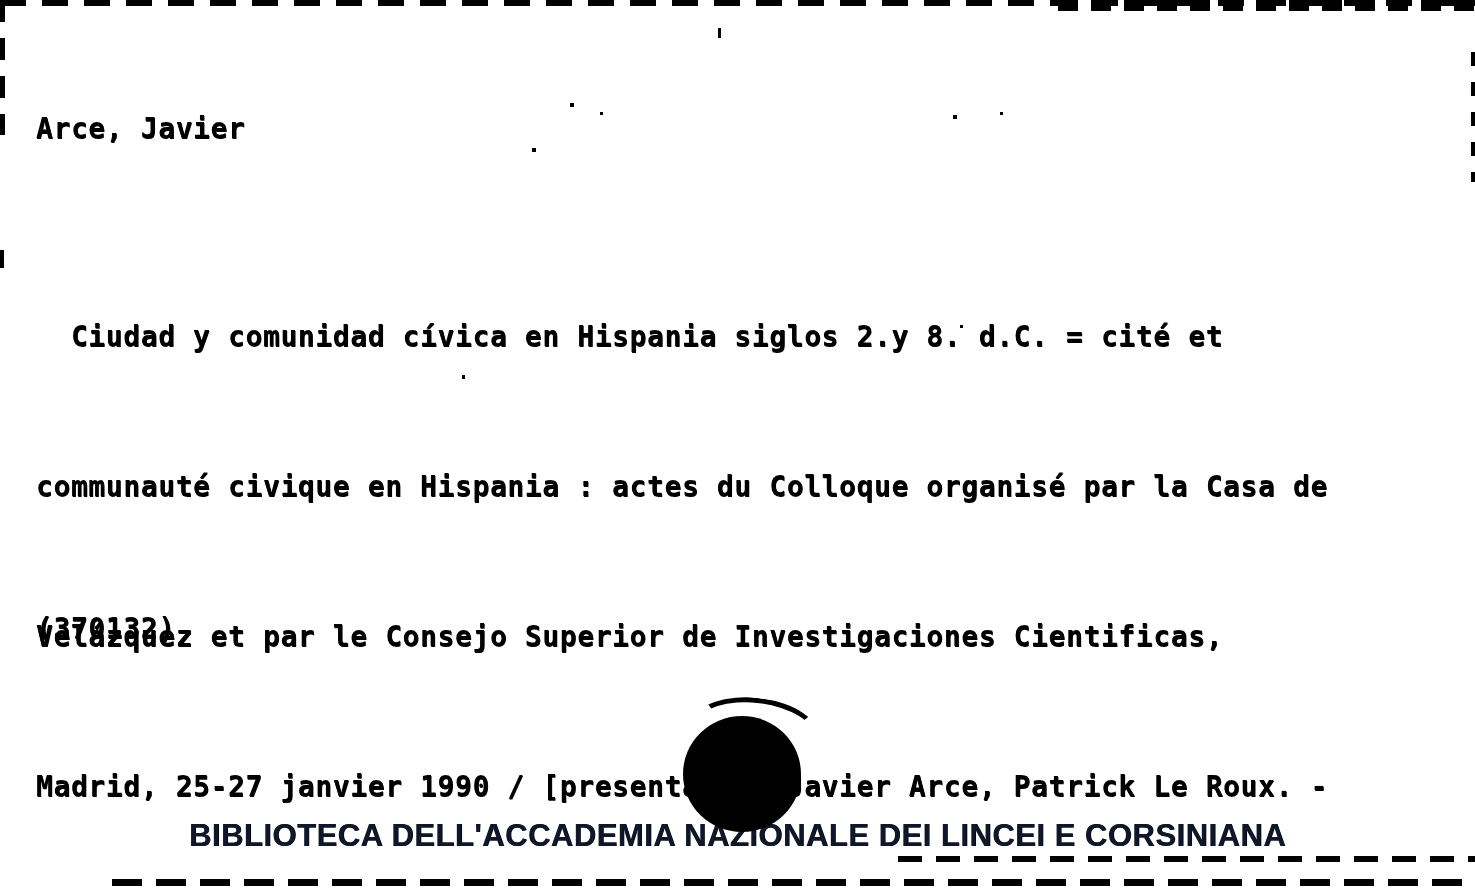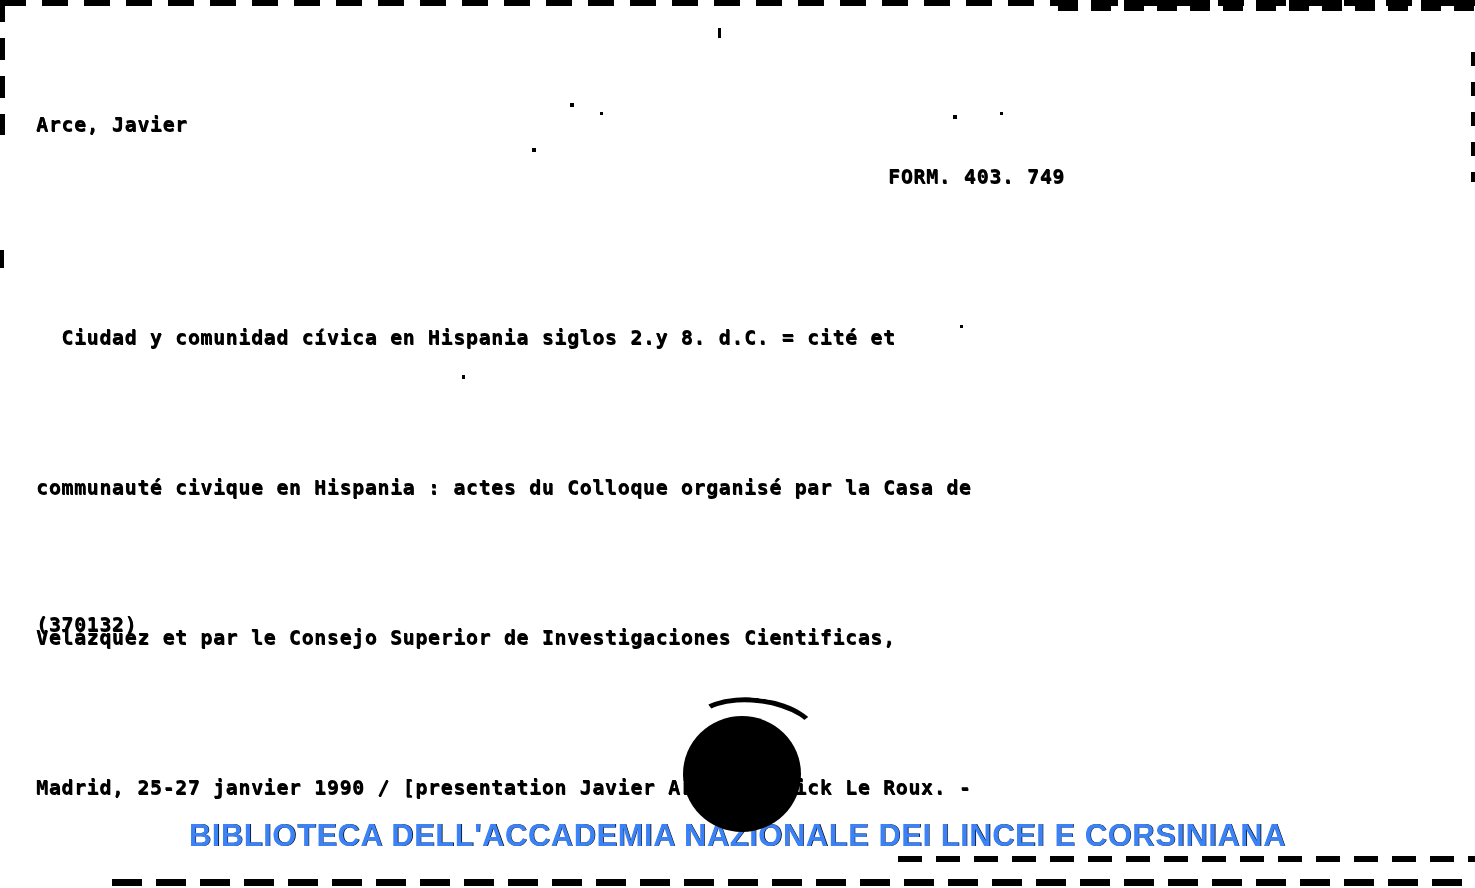--- a/index.html
+++ b/index.html
@@ -19,7 +19,7 @@
     position: absolute;
     font-family: "DejaVu Sans Mono", monospace;
     font-weight: 700;
-    font-size: 20px;
+    font-size: 28px;
     color: #000;
     white-space: pre;
     letter-spacing: 0.6px;

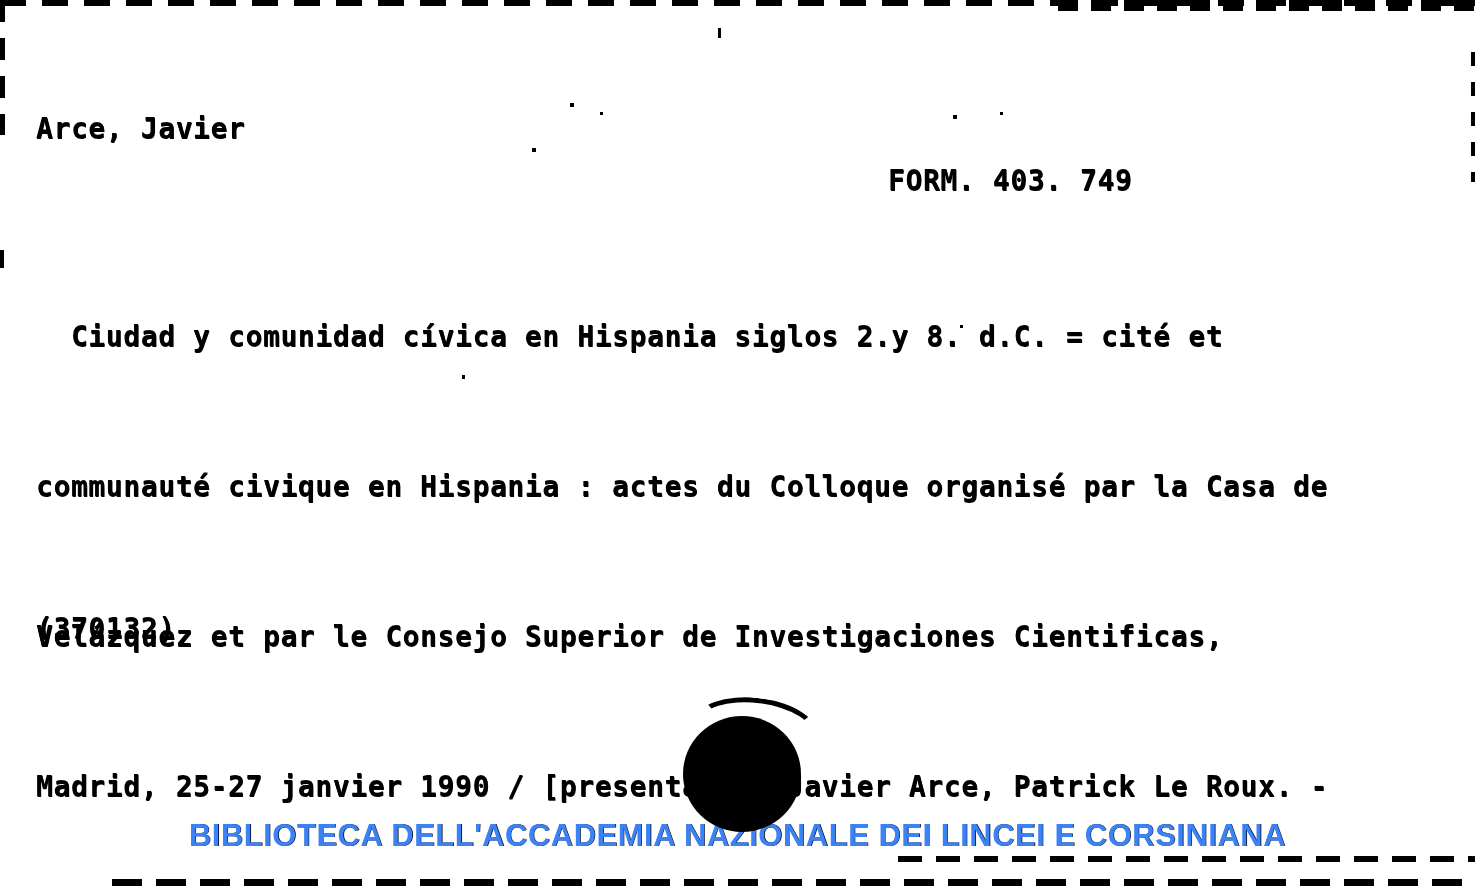--- a/index.html
+++ b/index.html
@@ -127,7 +127,6 @@
 
   <div class="tw heading">Arce, Javier</div>
 
-  <div class="tw form-no">FORM. 403. 749</div>
 
   <div class="tw body-text">
     <div class="line">  Ciudad y comunidad cívica en Hispania siglos 2.y 8. d.C. = cité et</div>

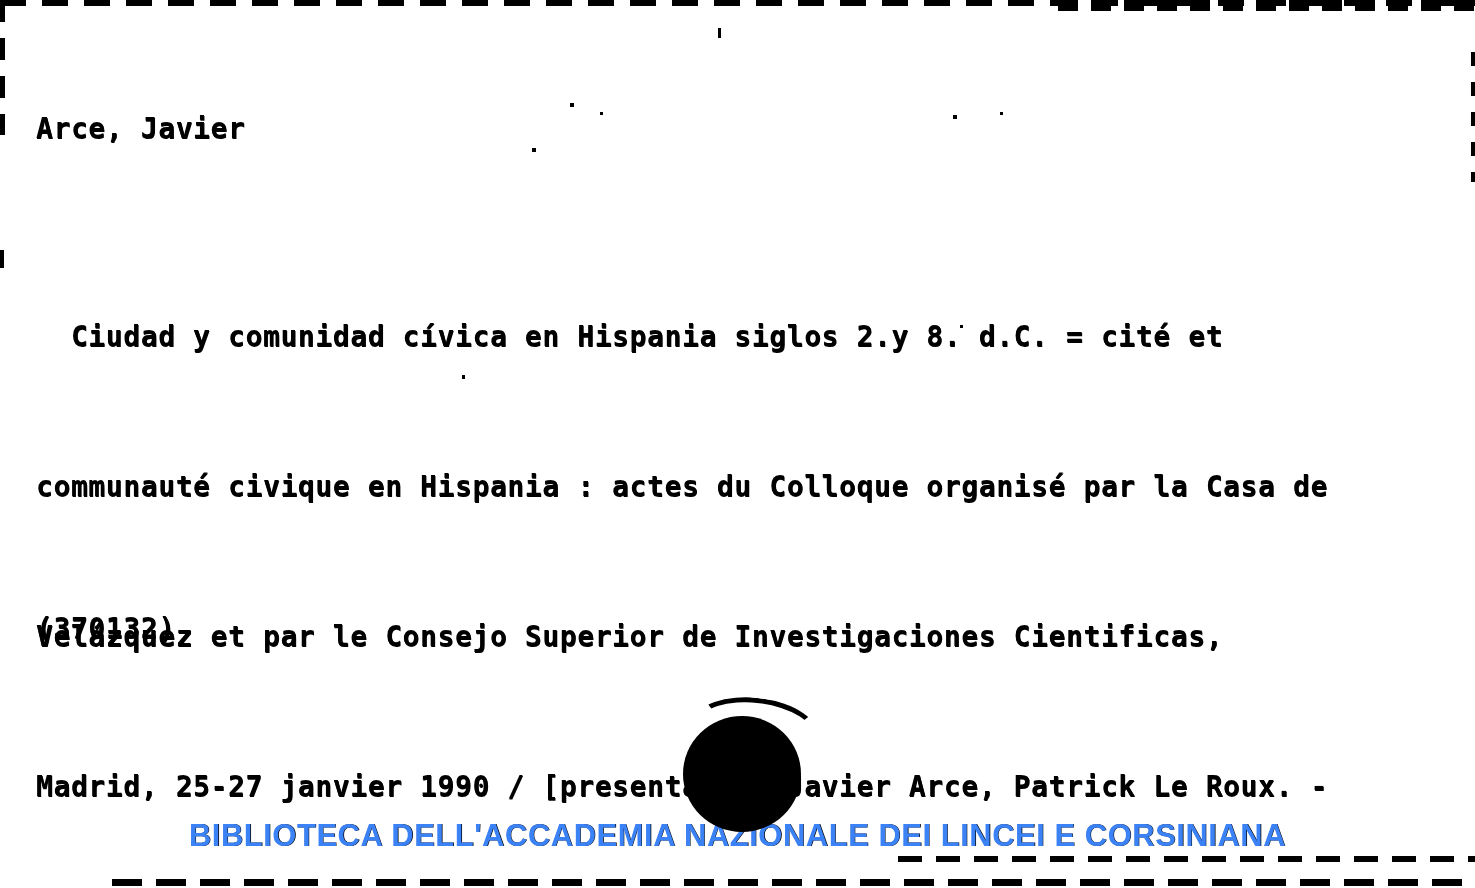--- a/index.html
+++ b/index.html
@@ -41,7 +41,7 @@
     font-weight: 700;
     font-size: 31px;
     letter-spacing: 0.5px;
-    color: #3b82f6;
+    color: #0f172a;
     text-shadow: 0.6px 0 0 #000;
     z-index: 2;
   }

